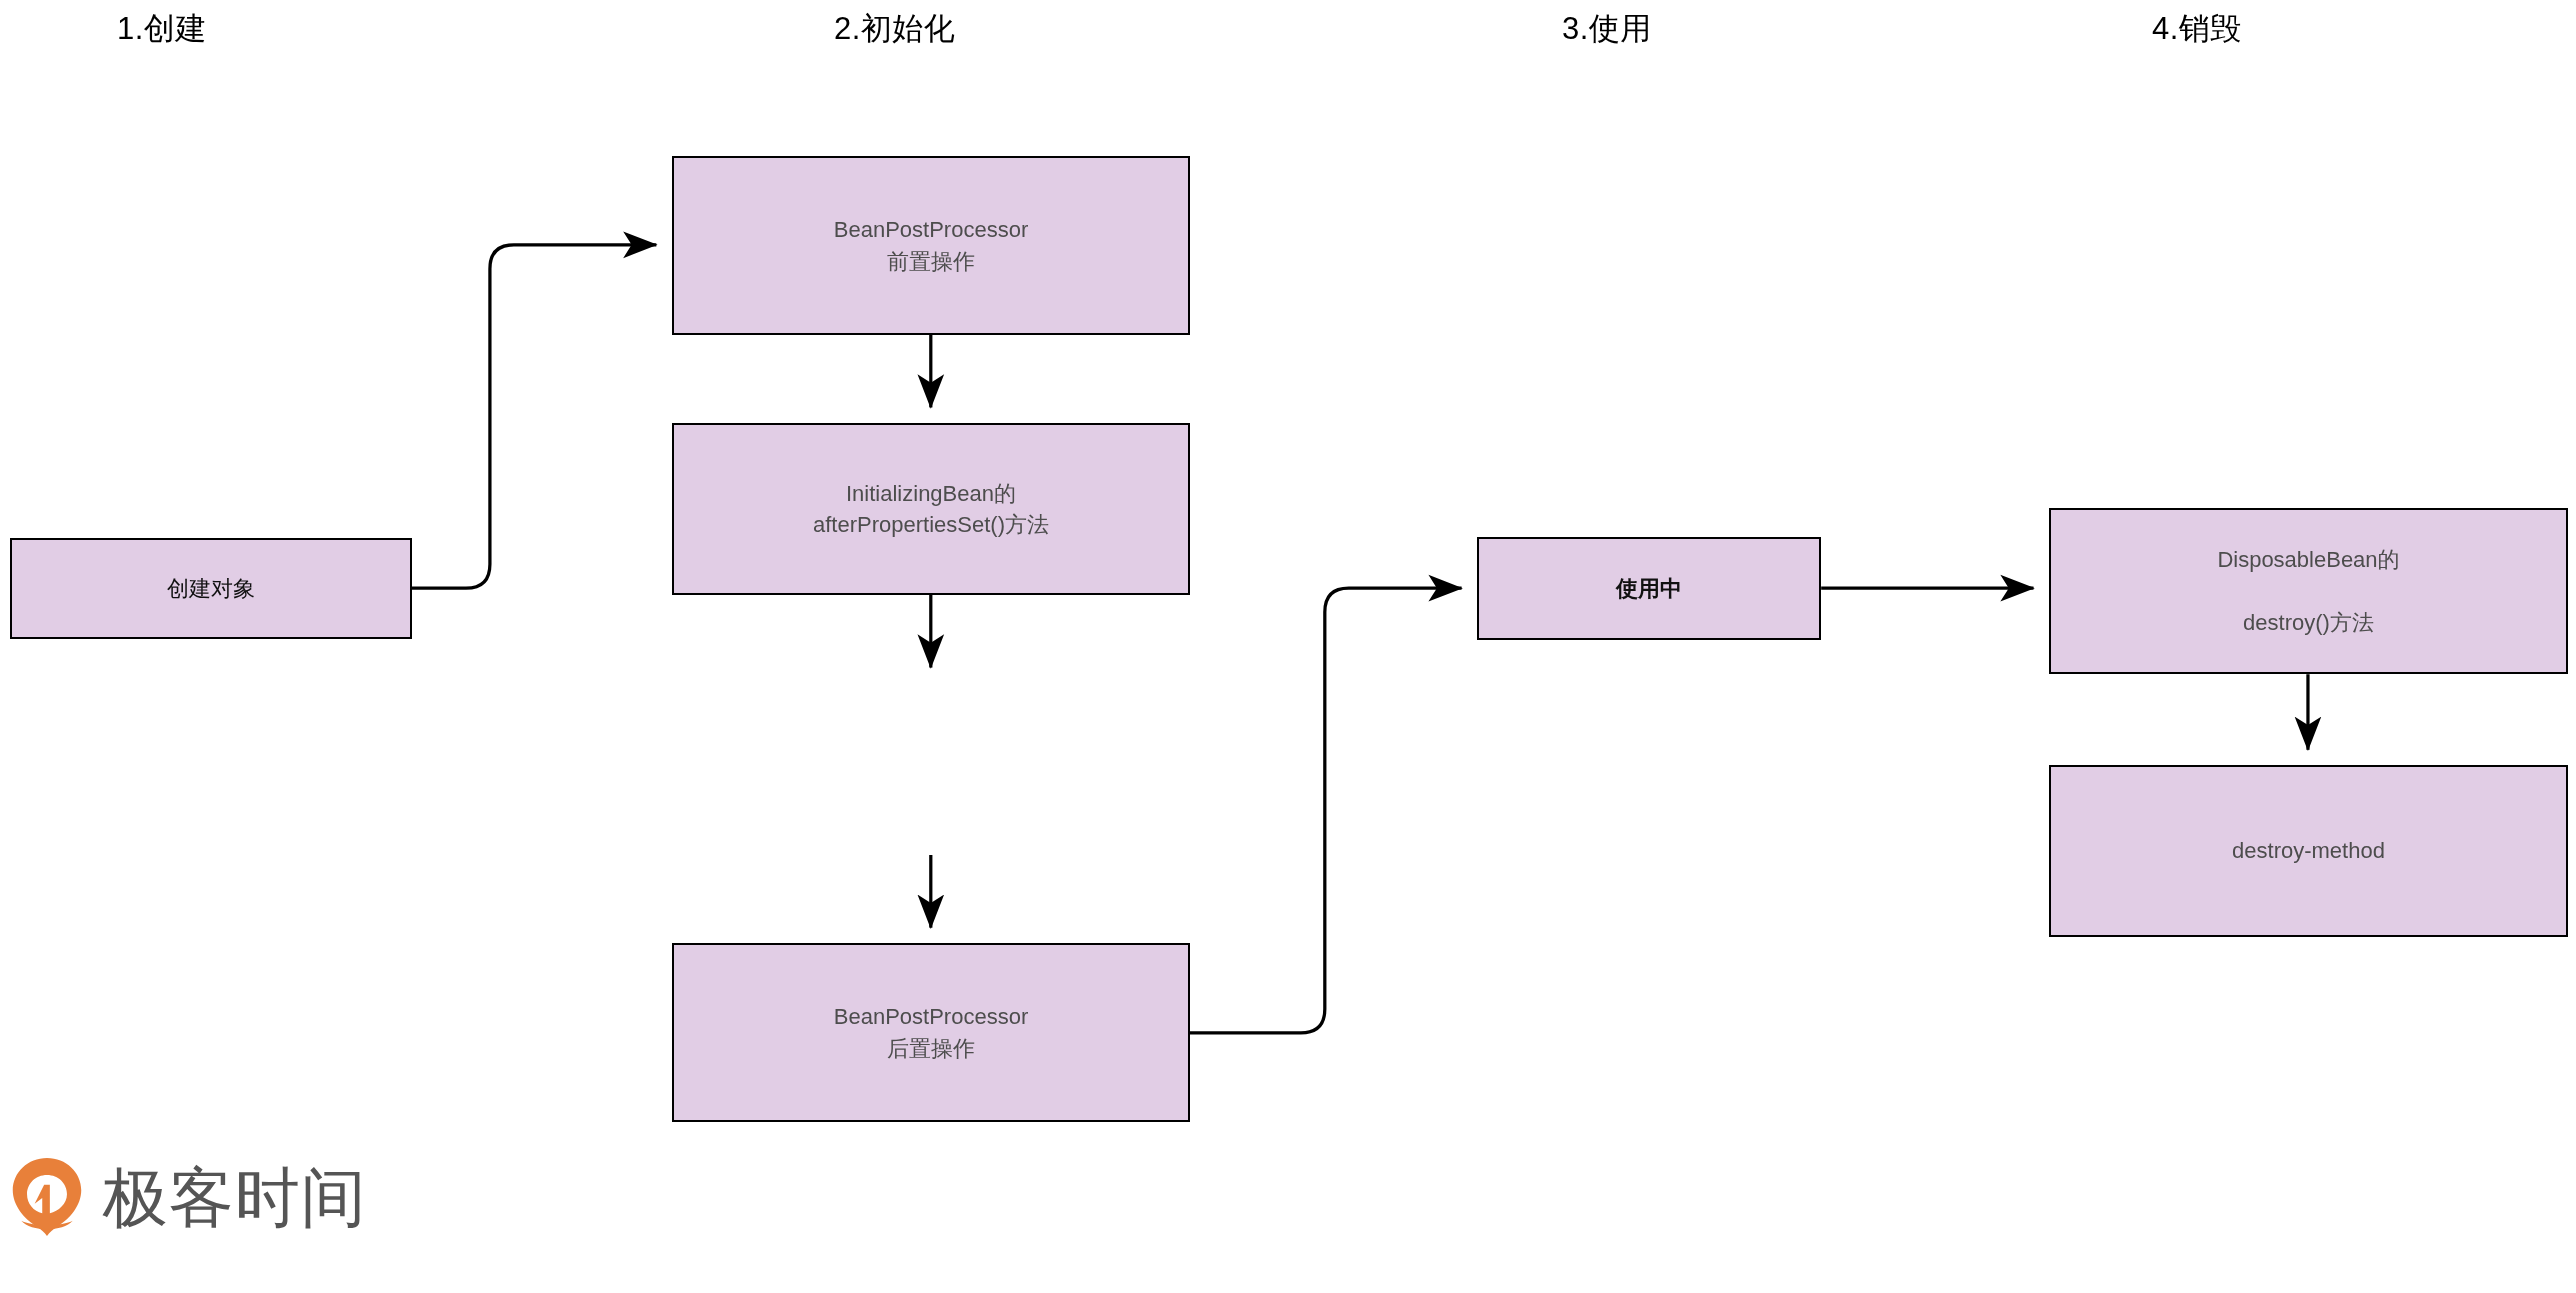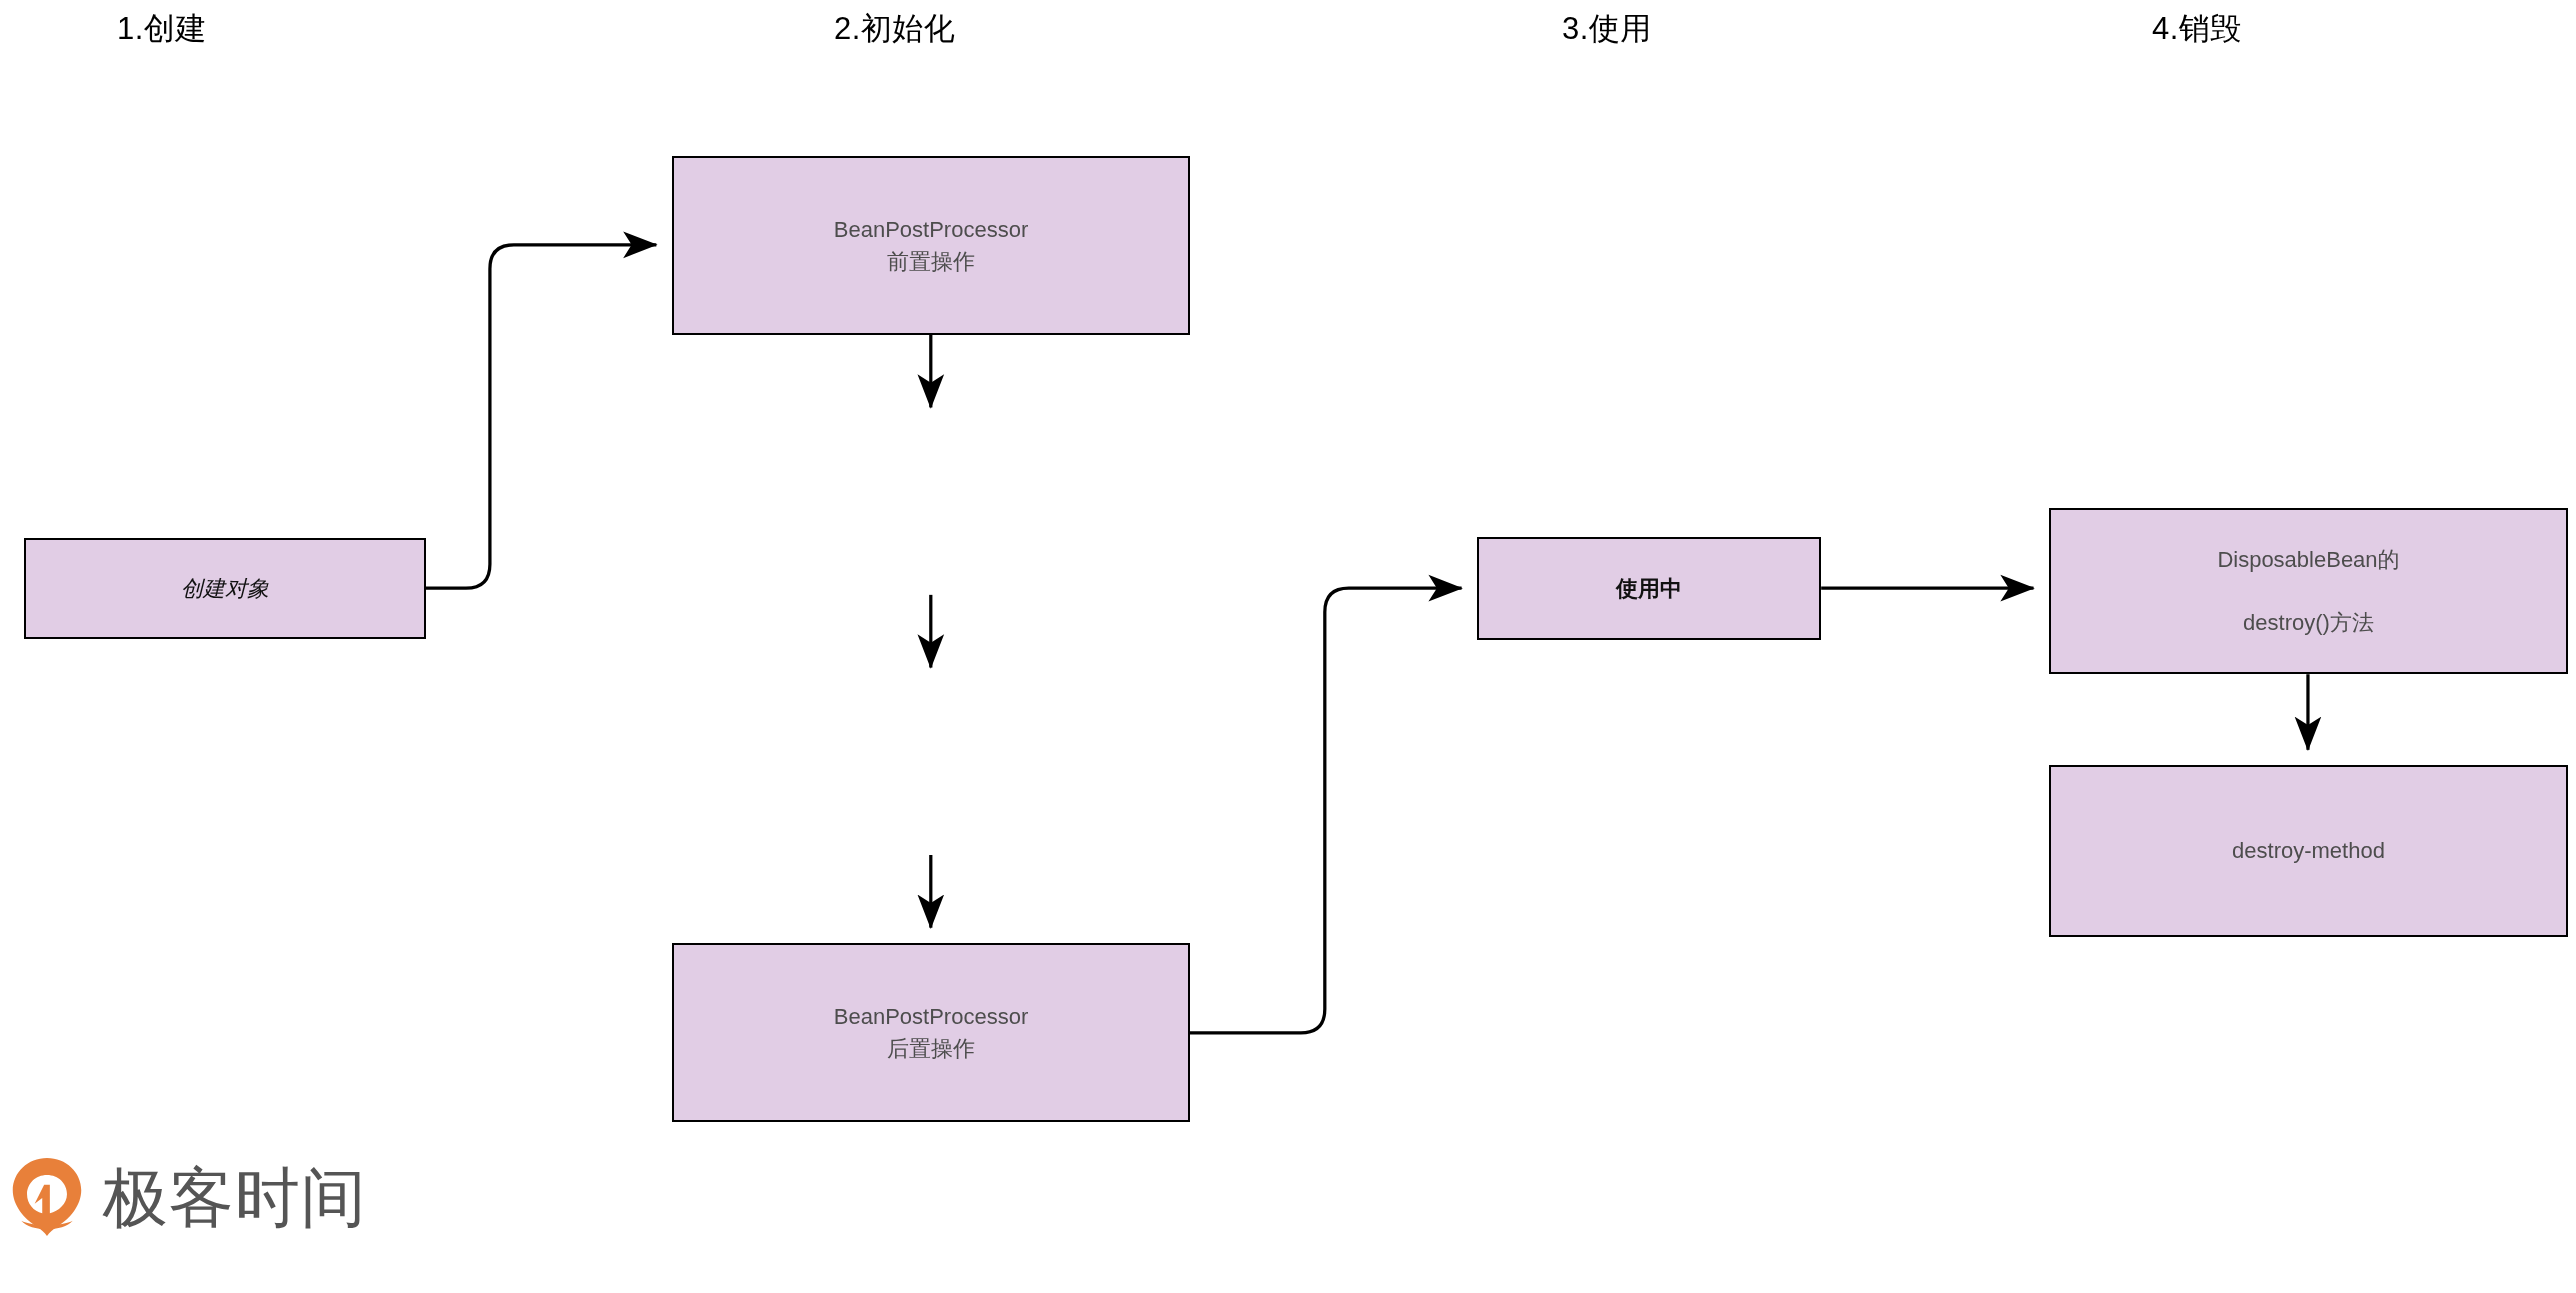--- a/index.html
+++ b/index.html
@@ -114,6 +114,10 @@
     <span class="line">前置操作</span>
   </div>
 
+  <div class="node" style="left:672px; top:423px; width:518px; height:172px;">
+    <span class="line">InitializingBean的</span>
+    <span class="line">afterPropertiesSet()方法</span>
+  </div>
 
 
   <div class="node" style="left:672px; top:943px; width:518px; height:179px;">

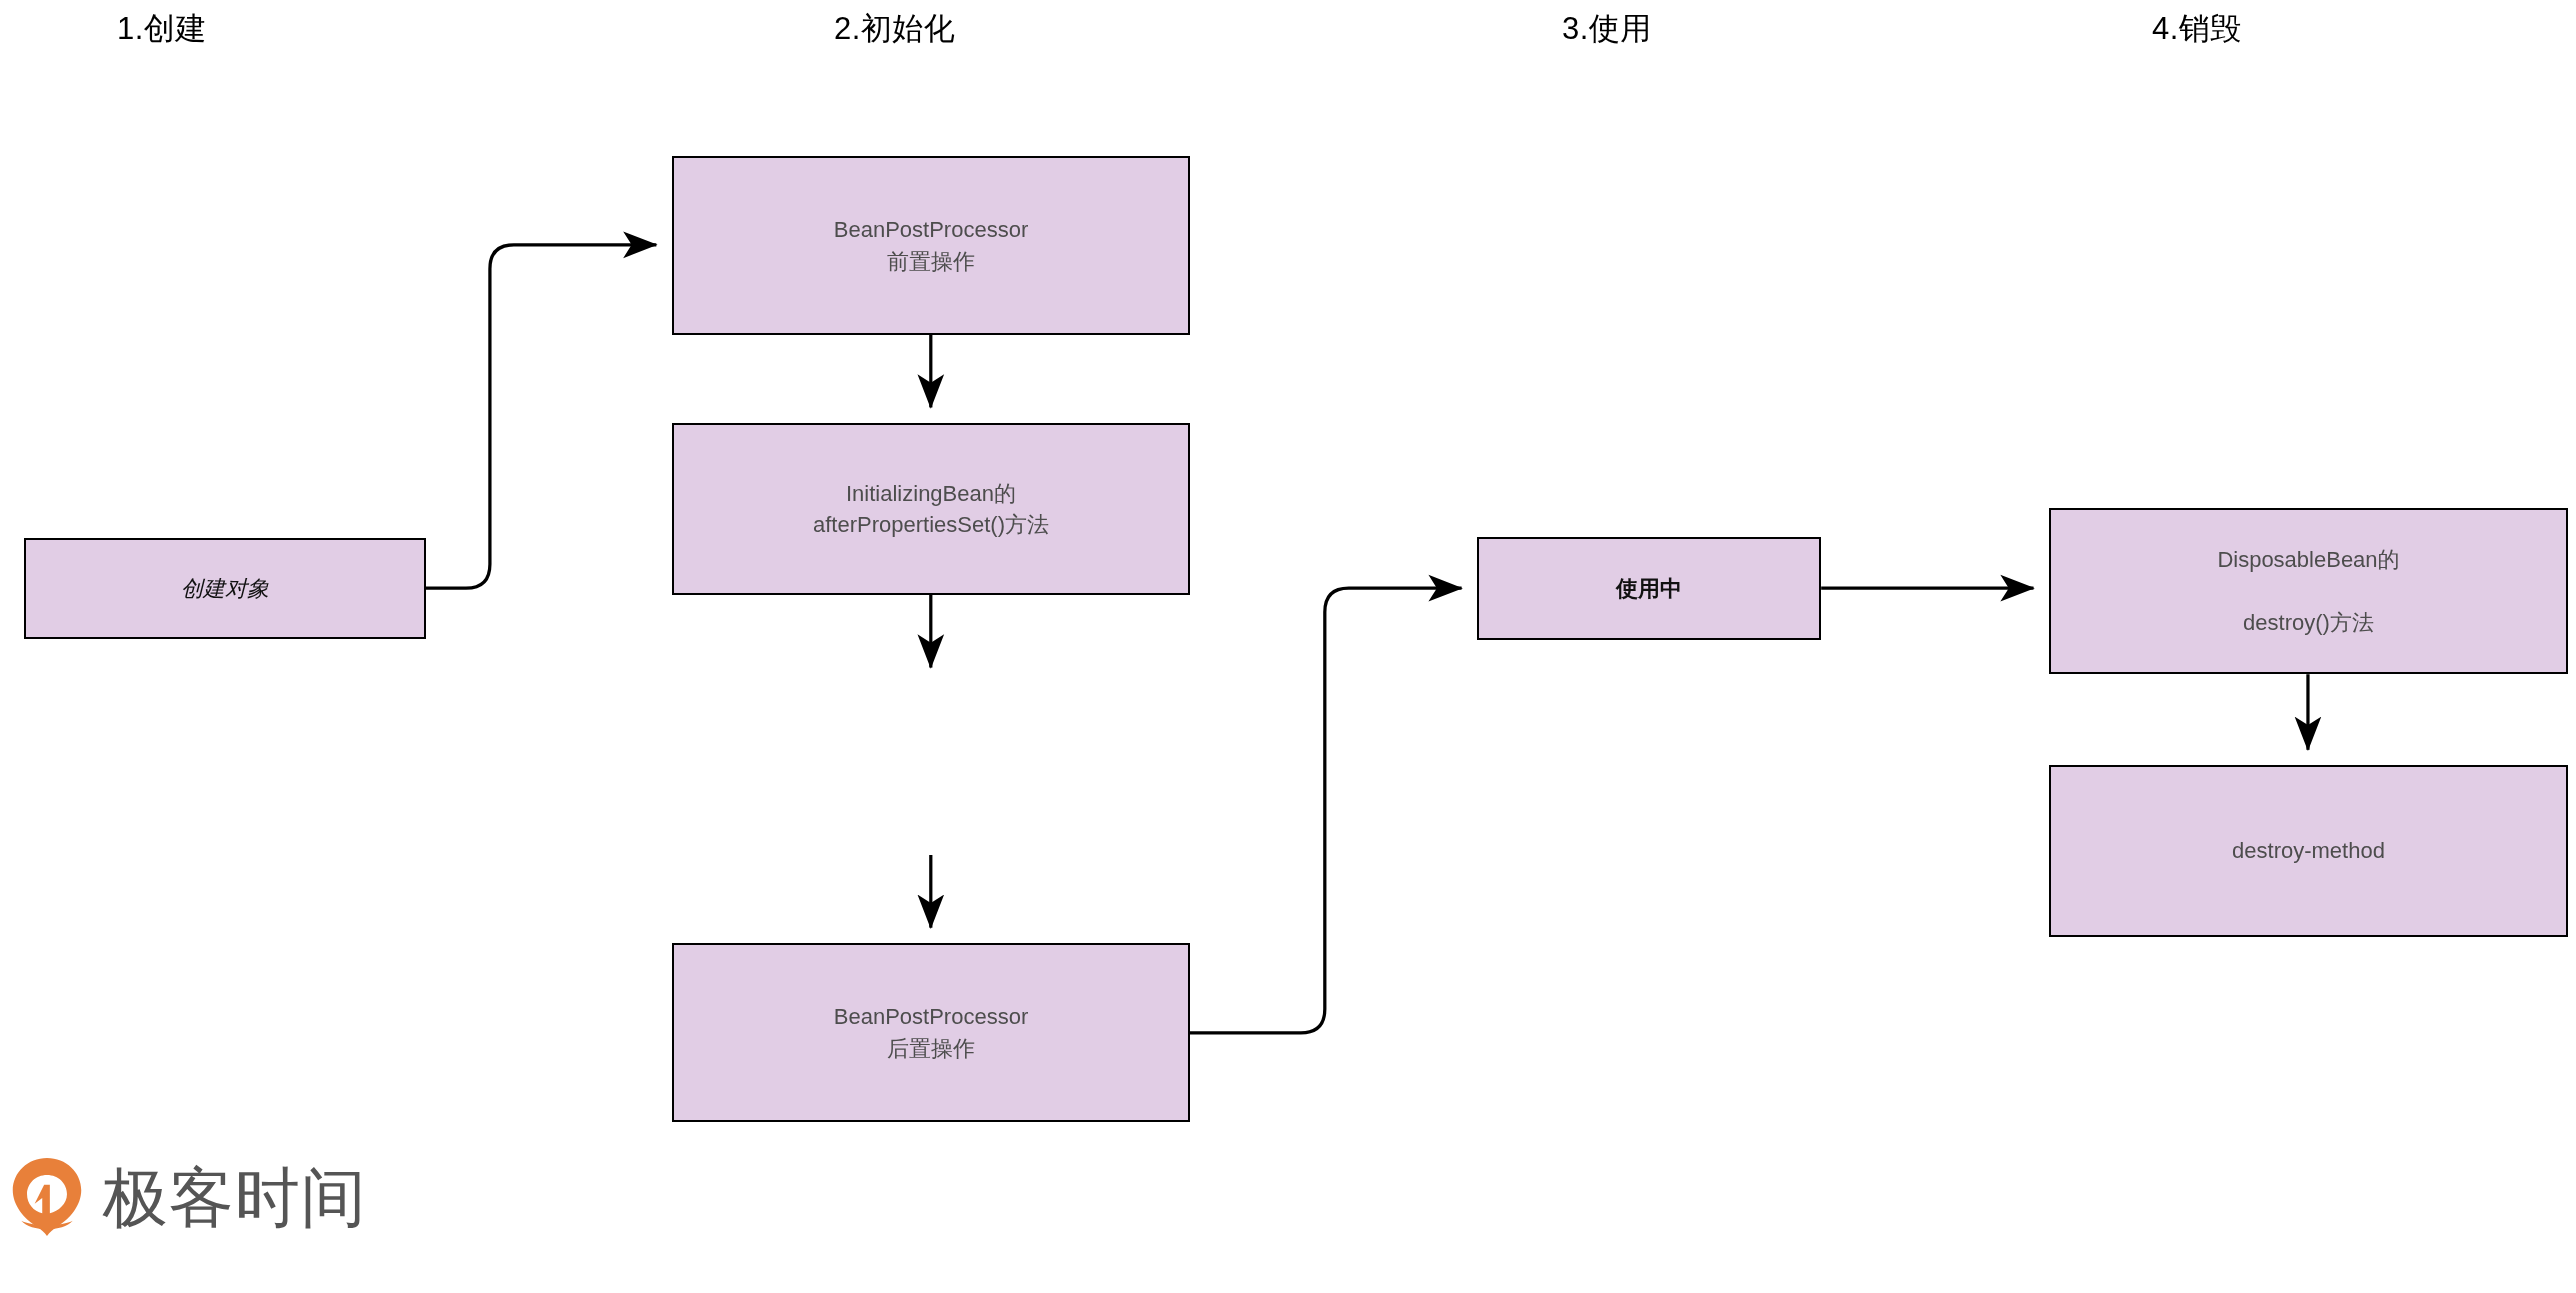--- a/index.html
+++ b/index.html
@@ -105,7 +105,7 @@
     <path d="M 2413,705 L 2413,784" fill="none" stroke="#000000" stroke-width="3.4" marker-end="url(#arrowhead)"></path>
   </svg>
 
-  <div class="node dark-text" style="left:24px; top:538px; width:402px; height:101px;font-style:italic;">
+  <div class="node dark-text" style="left:10px; top:538px; width:402px; height:101px;">
     <span class="line">创建对象</span>
   </div>
 

